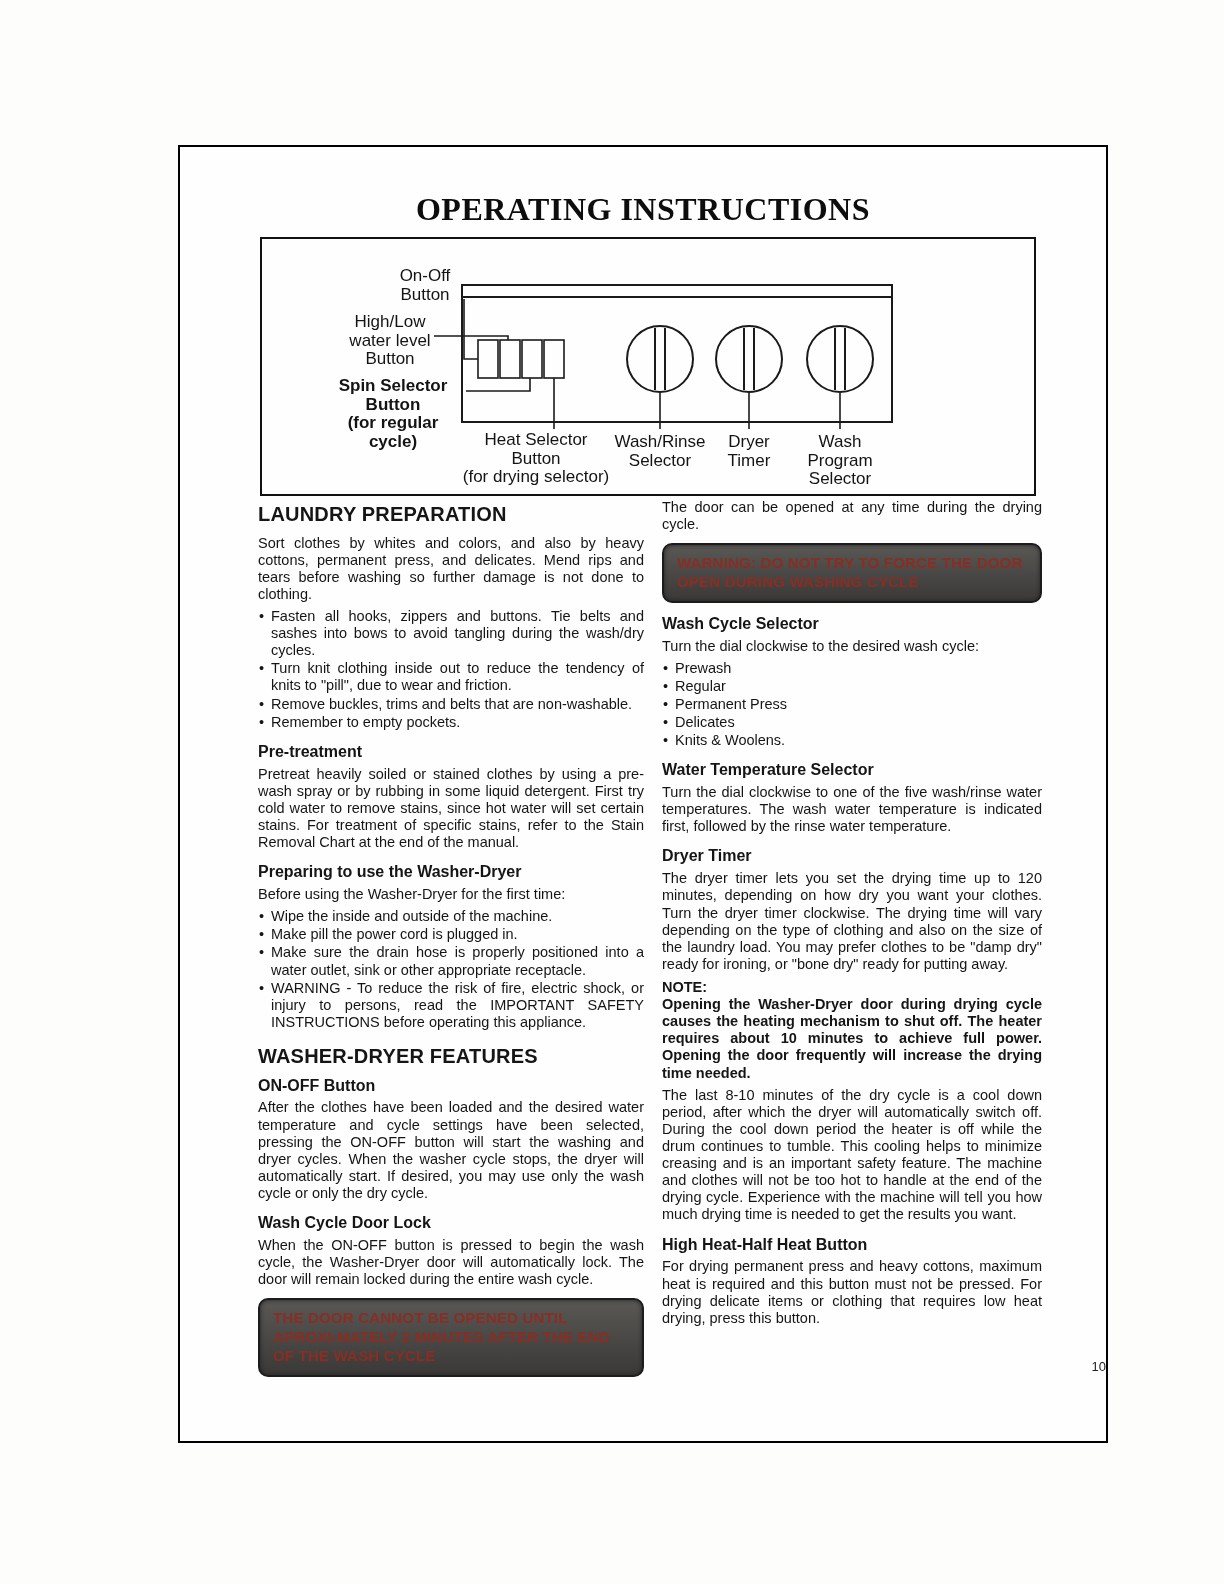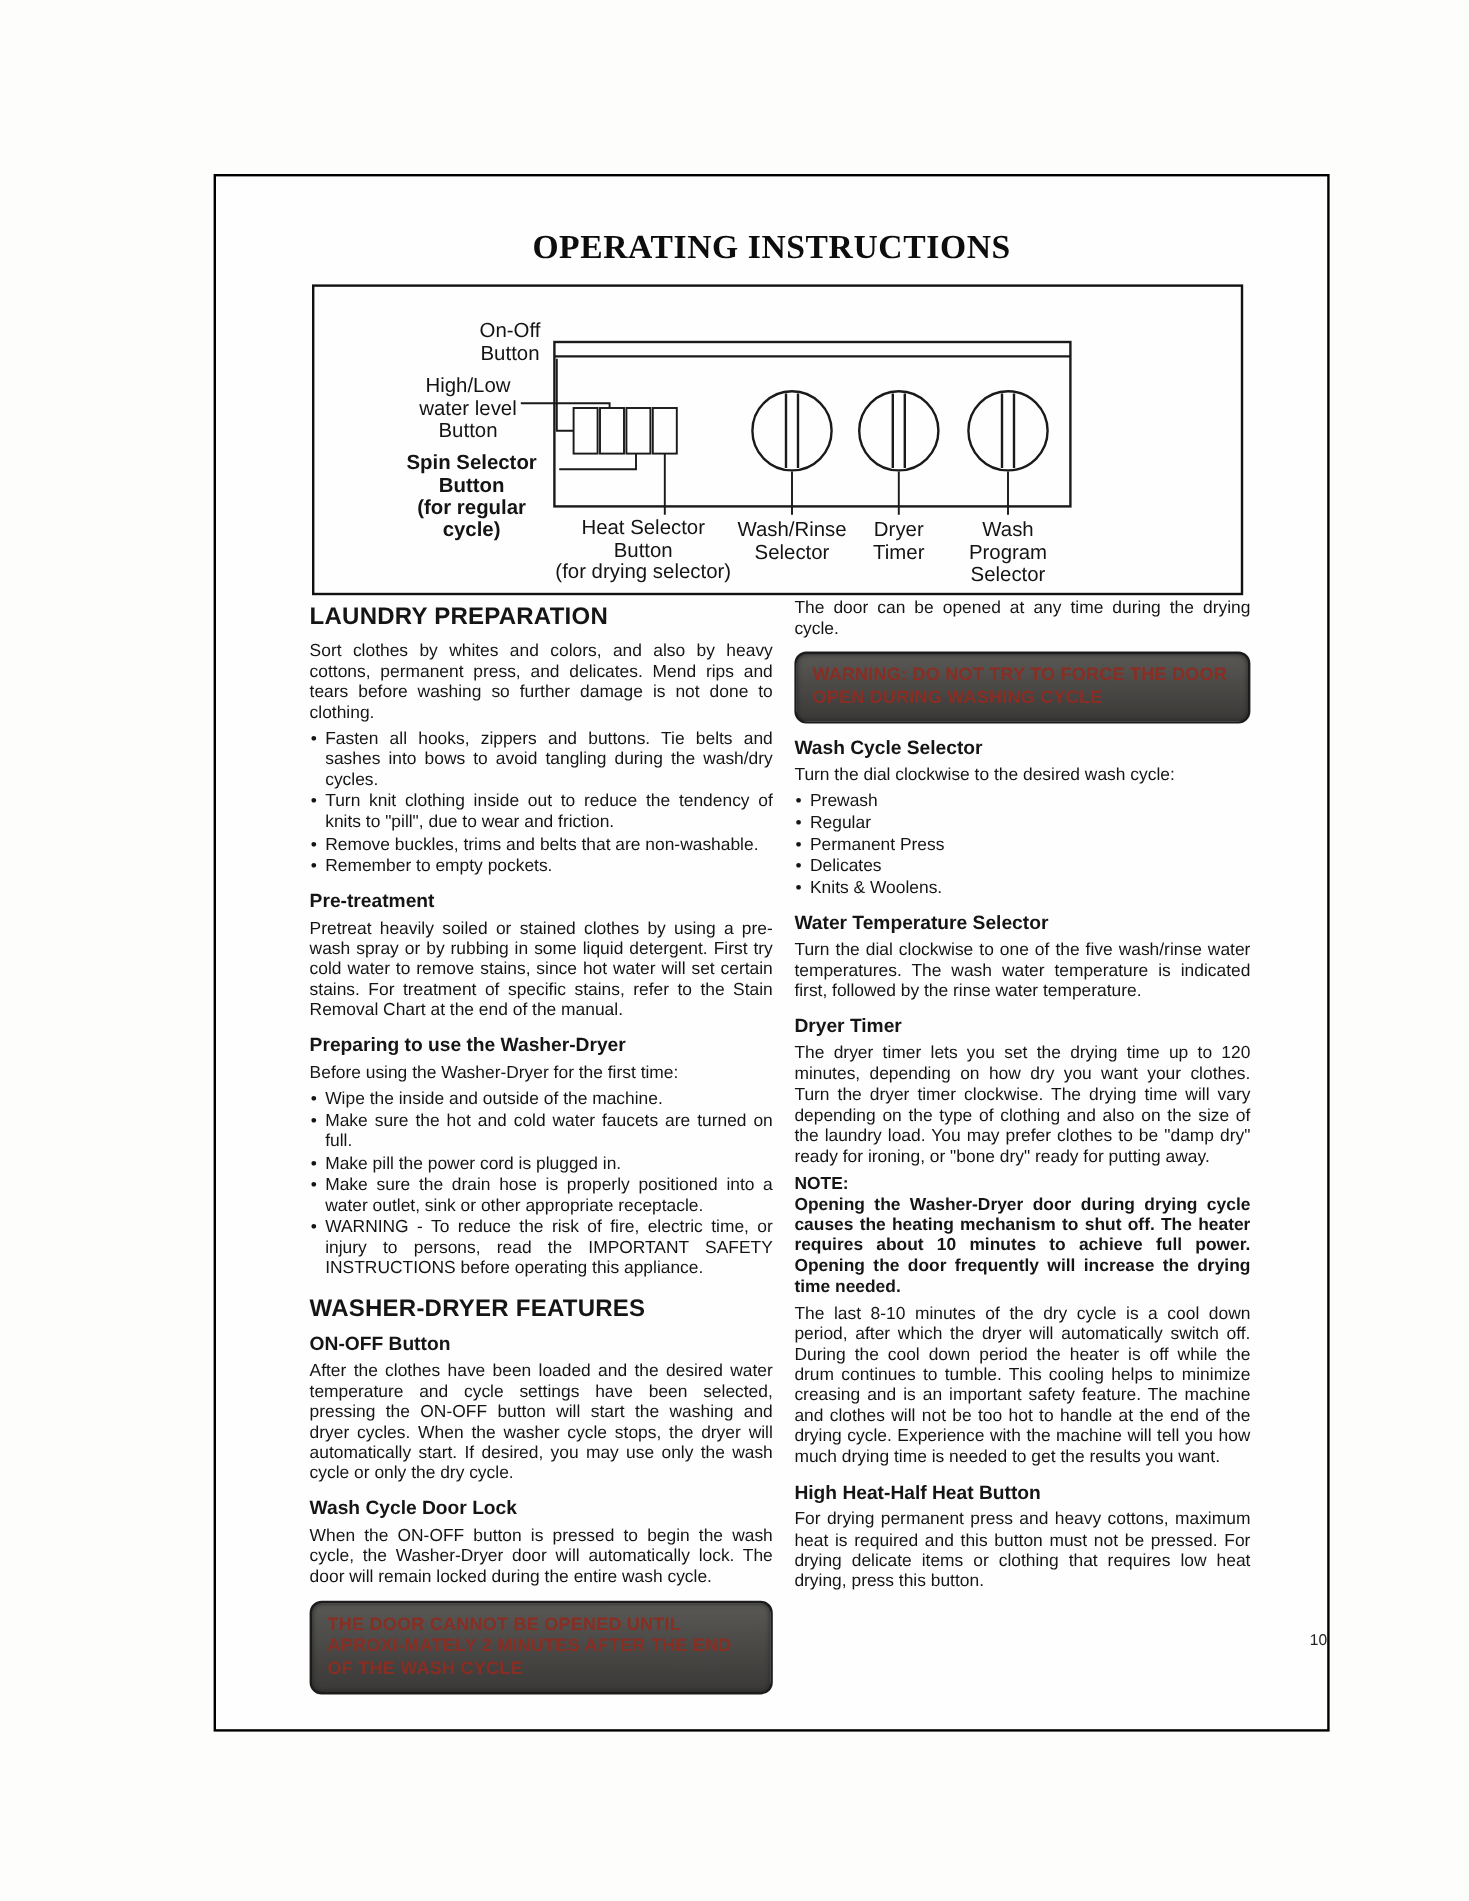--- a/index.html
+++ b/index.html
@@ -13,7 +13,7 @@
   }
   .doc-title {
     position:absolute; top:44px; left:0; width:100%; text-align:center;
-    font-family:"Liberation Serif", serif; font-weight:bold; font-size:28px;
+    font-family:"Liberation Serif", serif; font-weight:bold; font-size:32px;
     letter-spacing:0.5px; margin:0; color:#0d0d0d;
   }
   

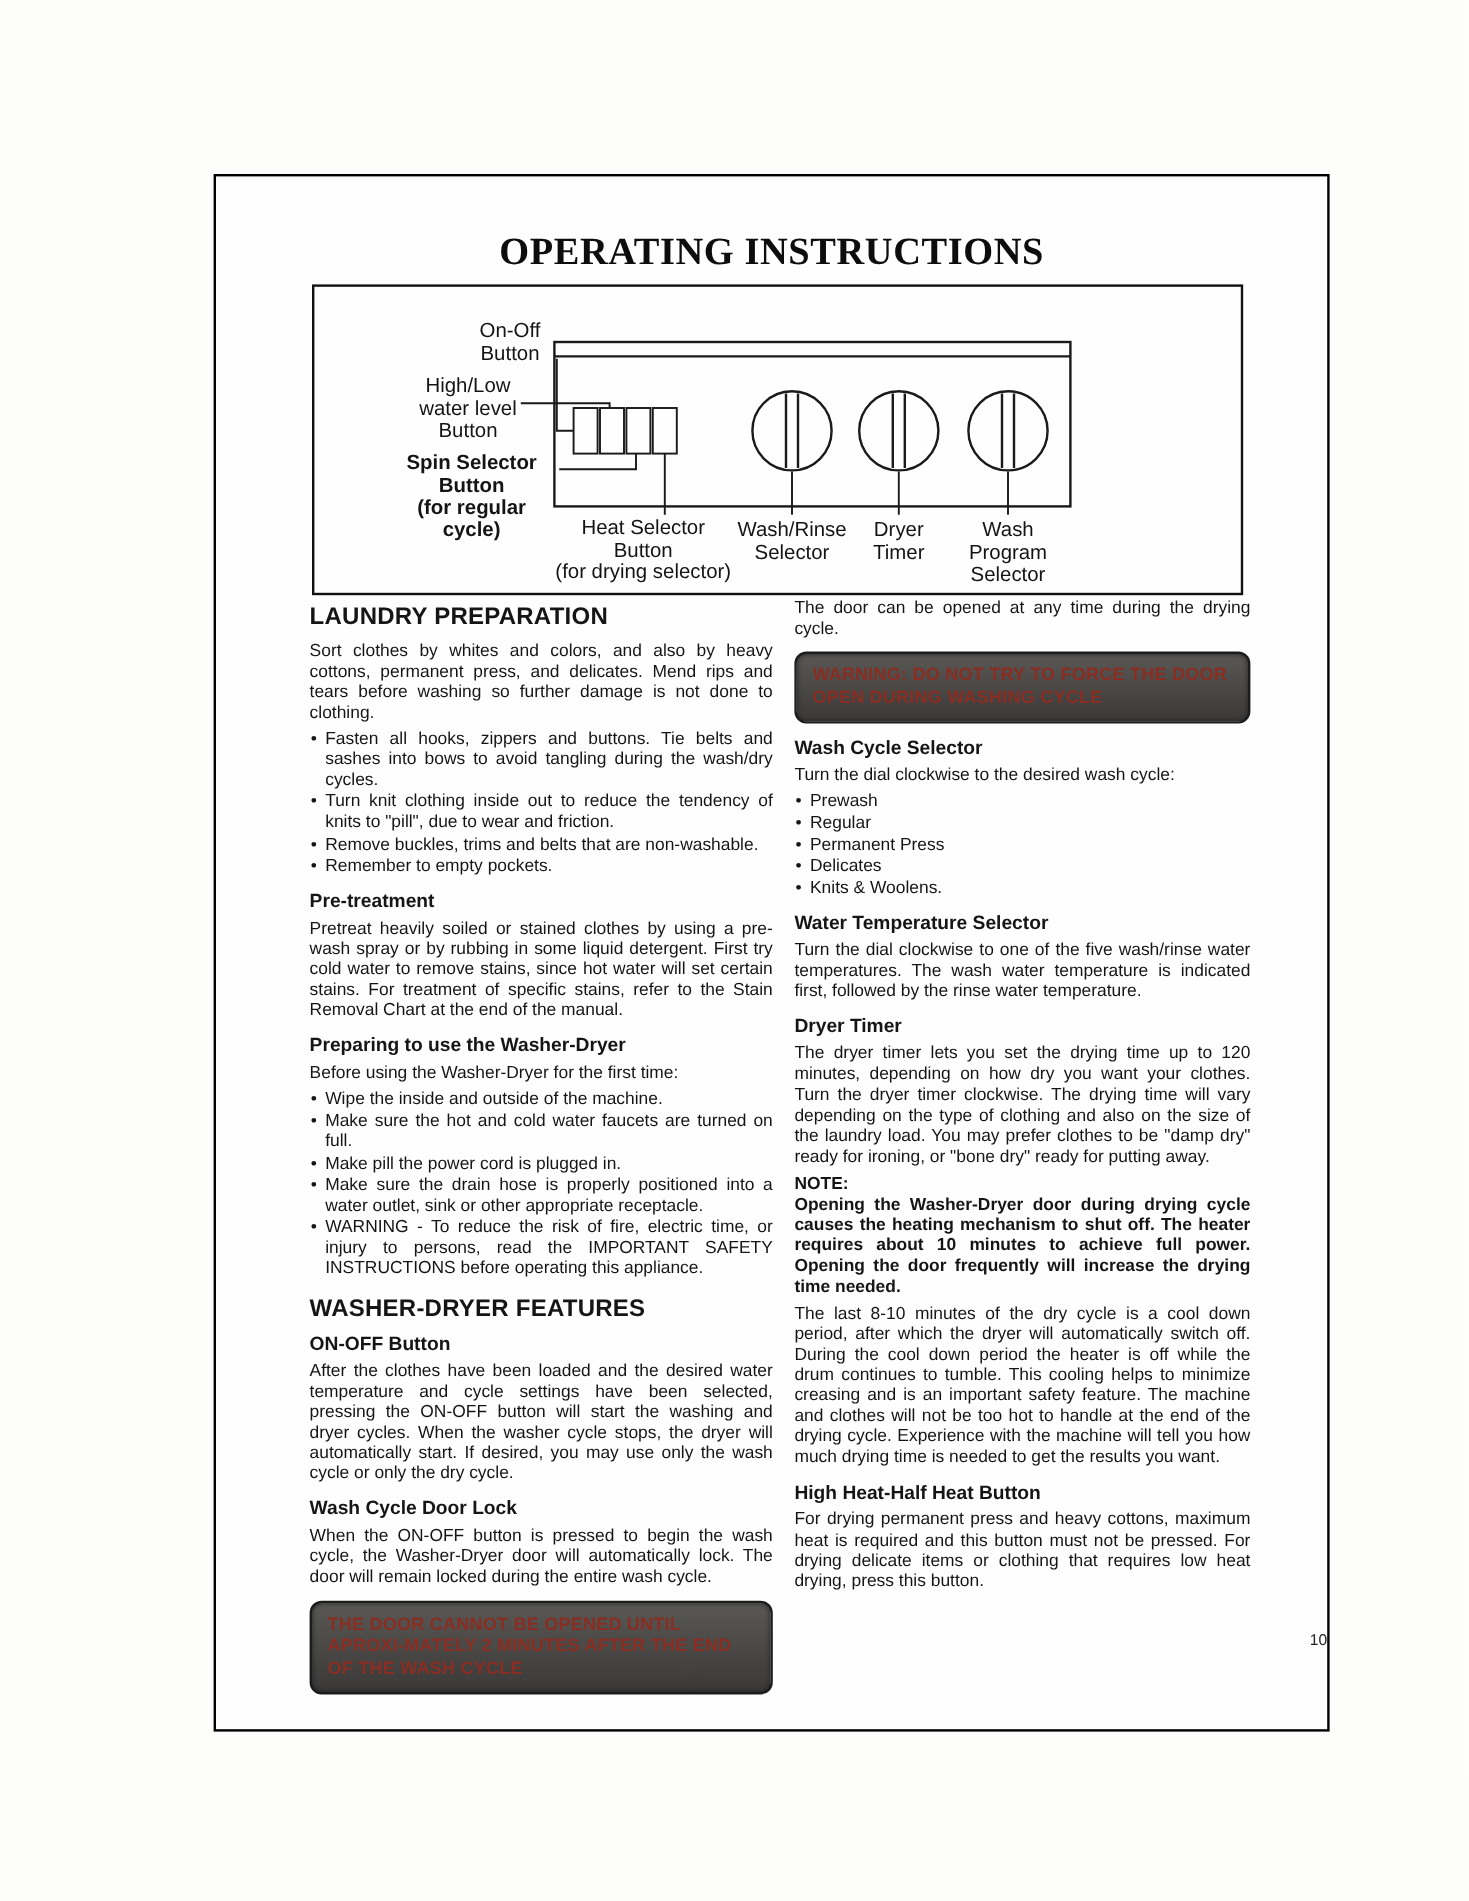--- a/index.html
+++ b/index.html
@@ -138,7 +138,6 @@
       <p class="nojust">Before using the Washer-Dryer for the first time:</p>
       <ul class="bullets">
         <li>Wipe the inside and outside of the machine.</li>
-        <li>Make sure the hot and cold water faucets are turned on full.</li>
         <li>Make pill the power cord is plugged in.</li>
         <li>Make sure the drain hose is properly positioned into a water outlet, sink or other appropriate receptacle.</li>
         <li>WARNING - To reduce the risk of fire, electric time, or injury to persons, read the IMPORTANT SAFETY INSTRUCTIONS before operating this appliance.</li>

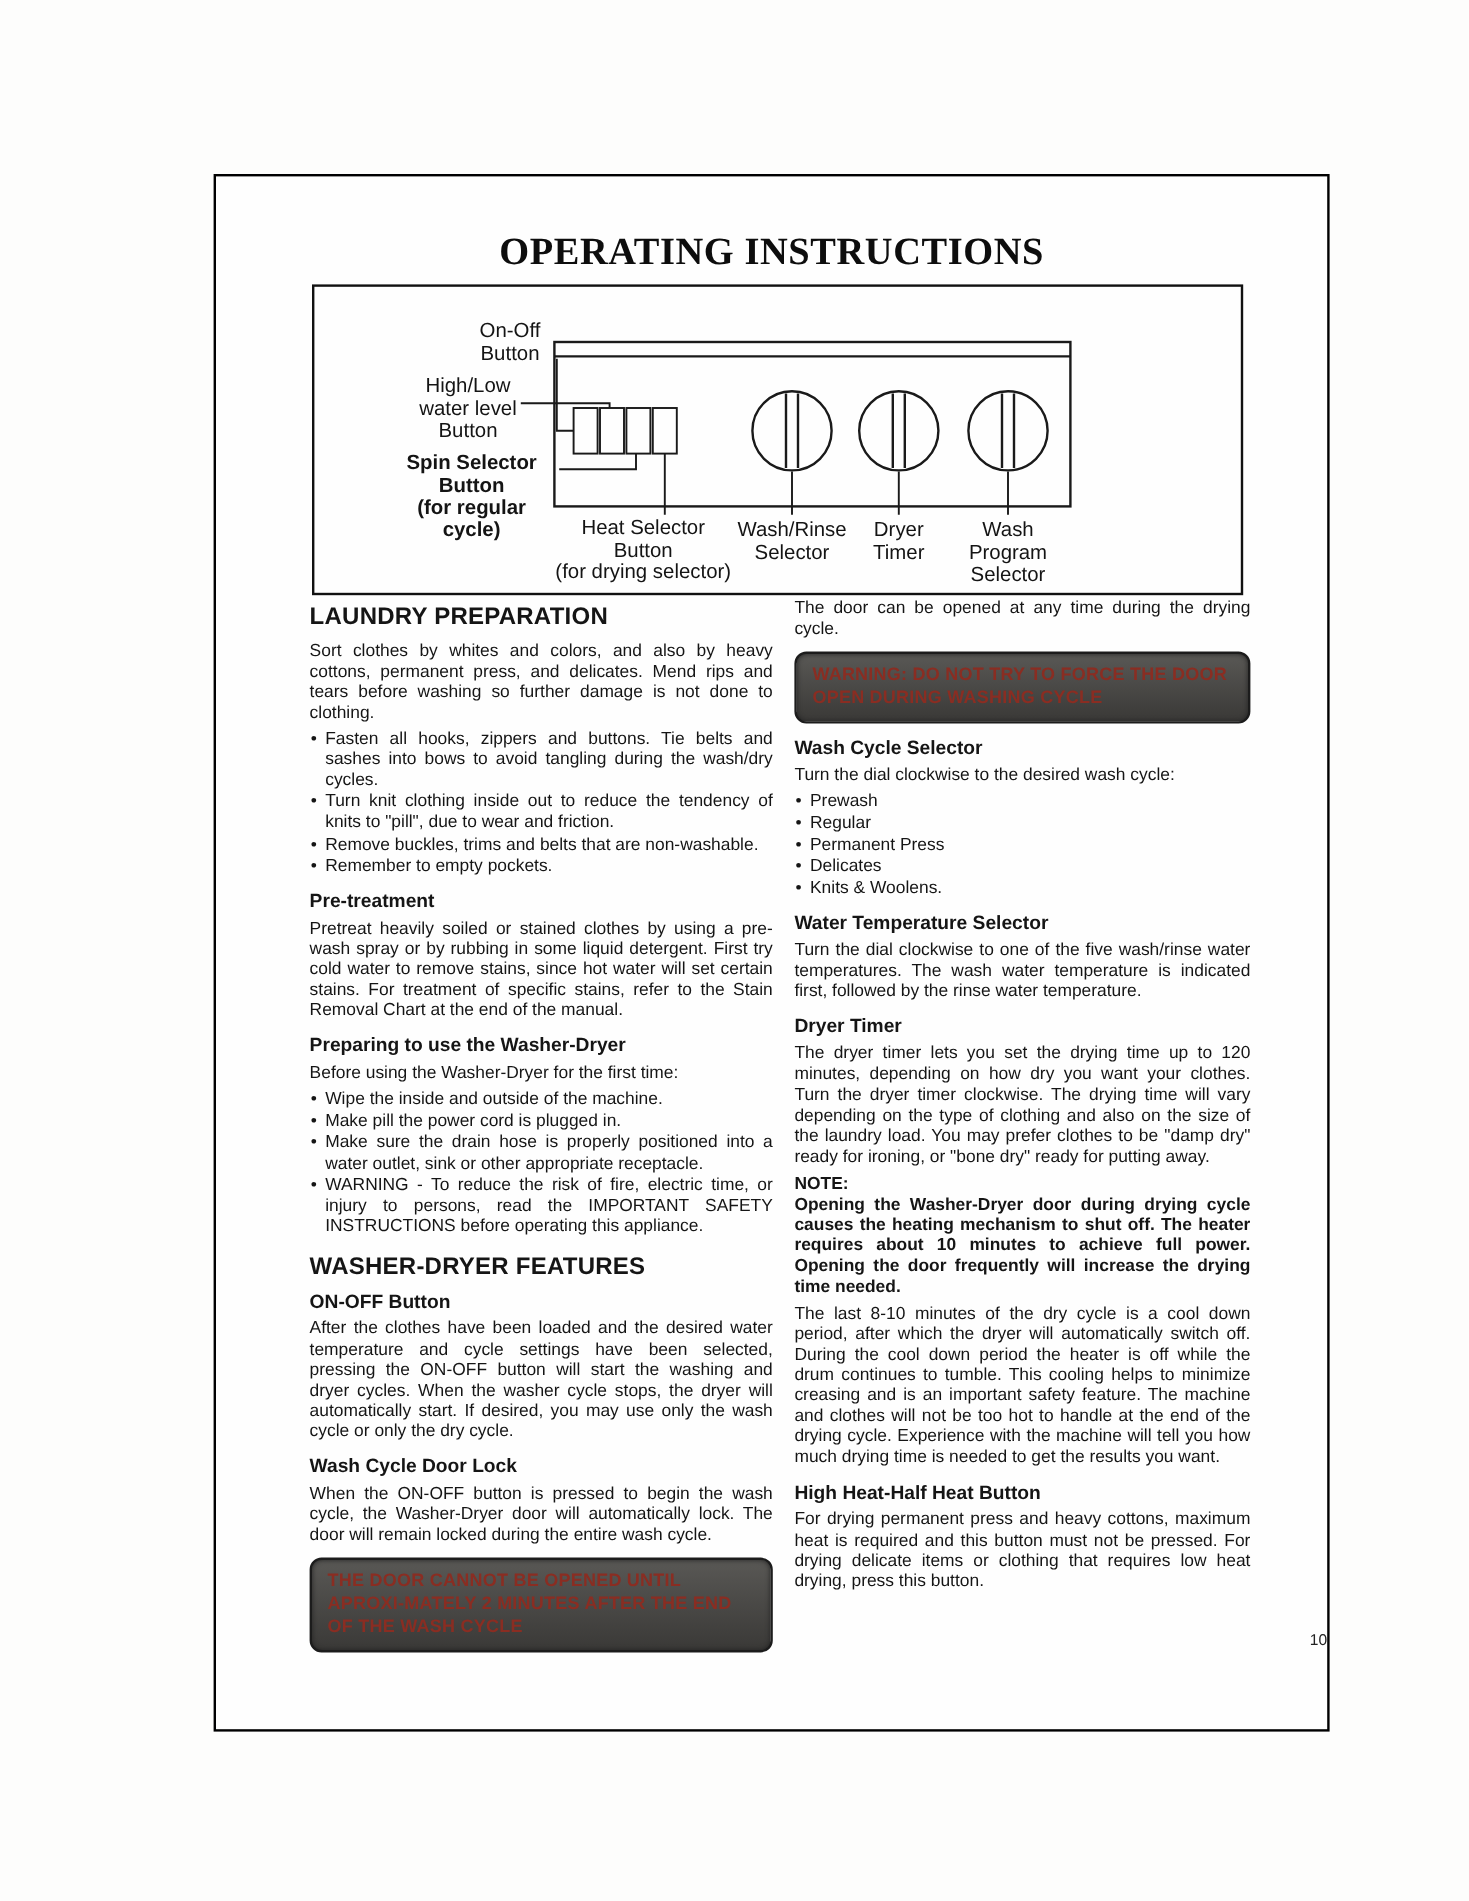--- a/index.html
+++ b/index.html
@@ -140,7 +140,7 @@
         <li>Wipe the inside and outside of the machine.</li>
         <li>Make pill the power cord is plugged in.</li>
         <li>Make sure the drain hose is properly positioned into a water outlet, sink or other appropriate receptacle.</li>
-        <li>WARNING - To reduce the risk of fire, electric time, or injury to persons, read the IMPORTANT SAFETY INSTRUCTIONS before operating this appliance.</li>
+        <li>WARNING - To reduce the risk of fire, electric shock, or injury to persons, read the IMPORTANT SAFETY INSTRUCTIONS before operating this appliance.</li>
       </ul>
 
       <div class="sect-title" style="margin-top:14px;">WASHER-DRYER FEATURES</div>

